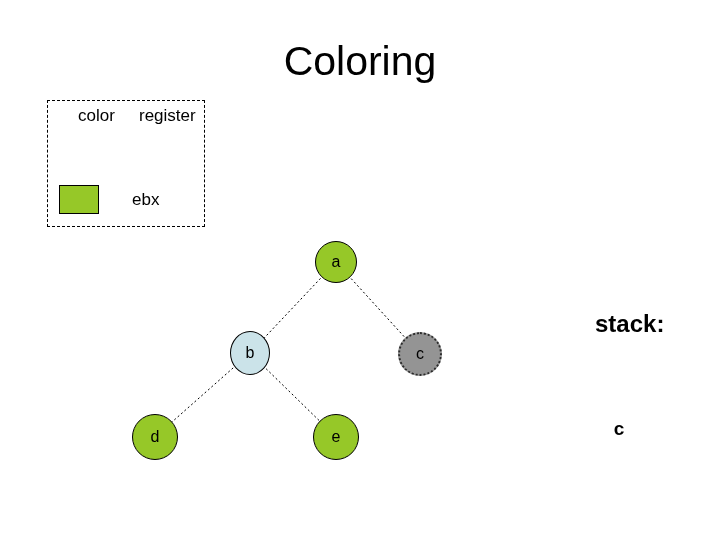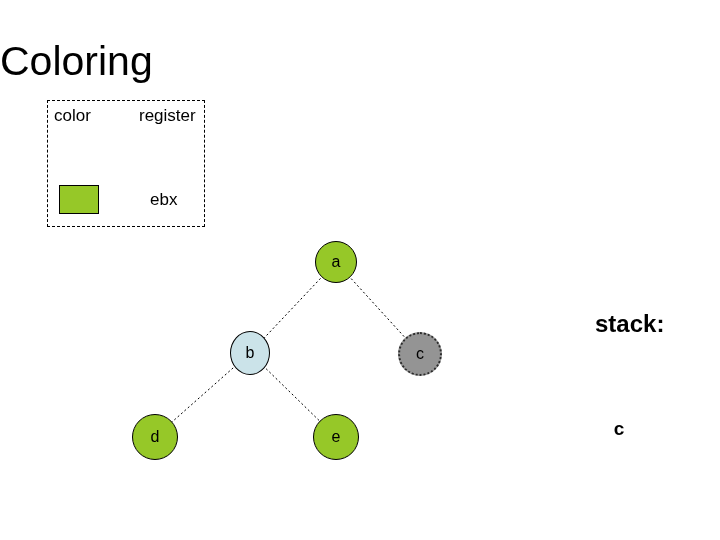--- a/index.html
+++ b/index.html
@@ -14,7 +14,7 @@
 
   .title {
     position:absolute; top:39px; left:0; width:720px;
-    text-align:left; font-size:41px; line-height:1.1; color:#000;
+    text-align:center; font-size:41px; line-height:1.1; color:#000;
   }
 
   

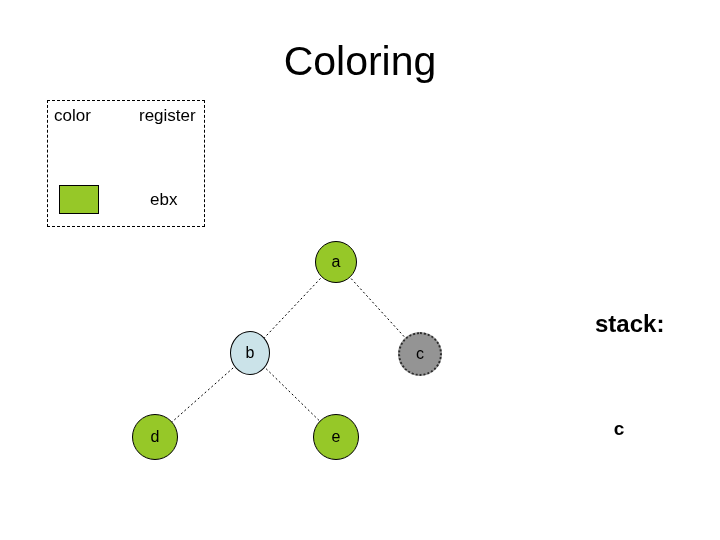--- a/index.html
+++ b/index.html
@@ -24,7 +24,7 @@
     border:1px dashed #000000;
   }
   .legend-hdr { position:absolute; top:5px; font-size:17px; }
-  .hdr-color { left:6px;text-align:right; }
+  .hdr-color { left:30px;text-align:right; }
   .hdr-register { left:91px; }
   .legend-row { position:absolute; left:11px; display:flex; align-items:center; }
   .row-eax { top:42px; }

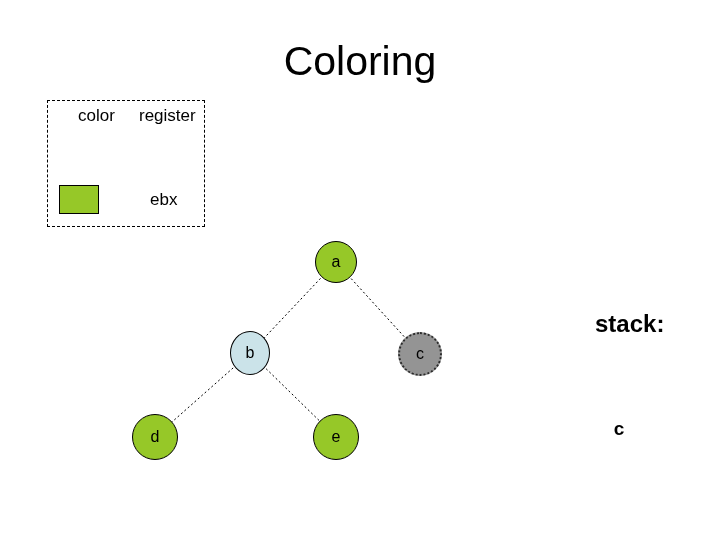--- a/index.html
+++ b/index.html
@@ -28,7 +28,7 @@
   .hdr-register { left:91px; }
   .legend-row { position:absolute; left:11px; display:flex; align-items:center; }
   .row-eax { top:42px; }
-  .row-ebx { top:84px;gap:18px; }
+  .row-ebx { top:84px; }
   .swatch { width:40px; height:29px; border:1px solid #000; box-sizing:border-box; }
   .reg-label { margin-left:33px; font-size:17px; }
 

